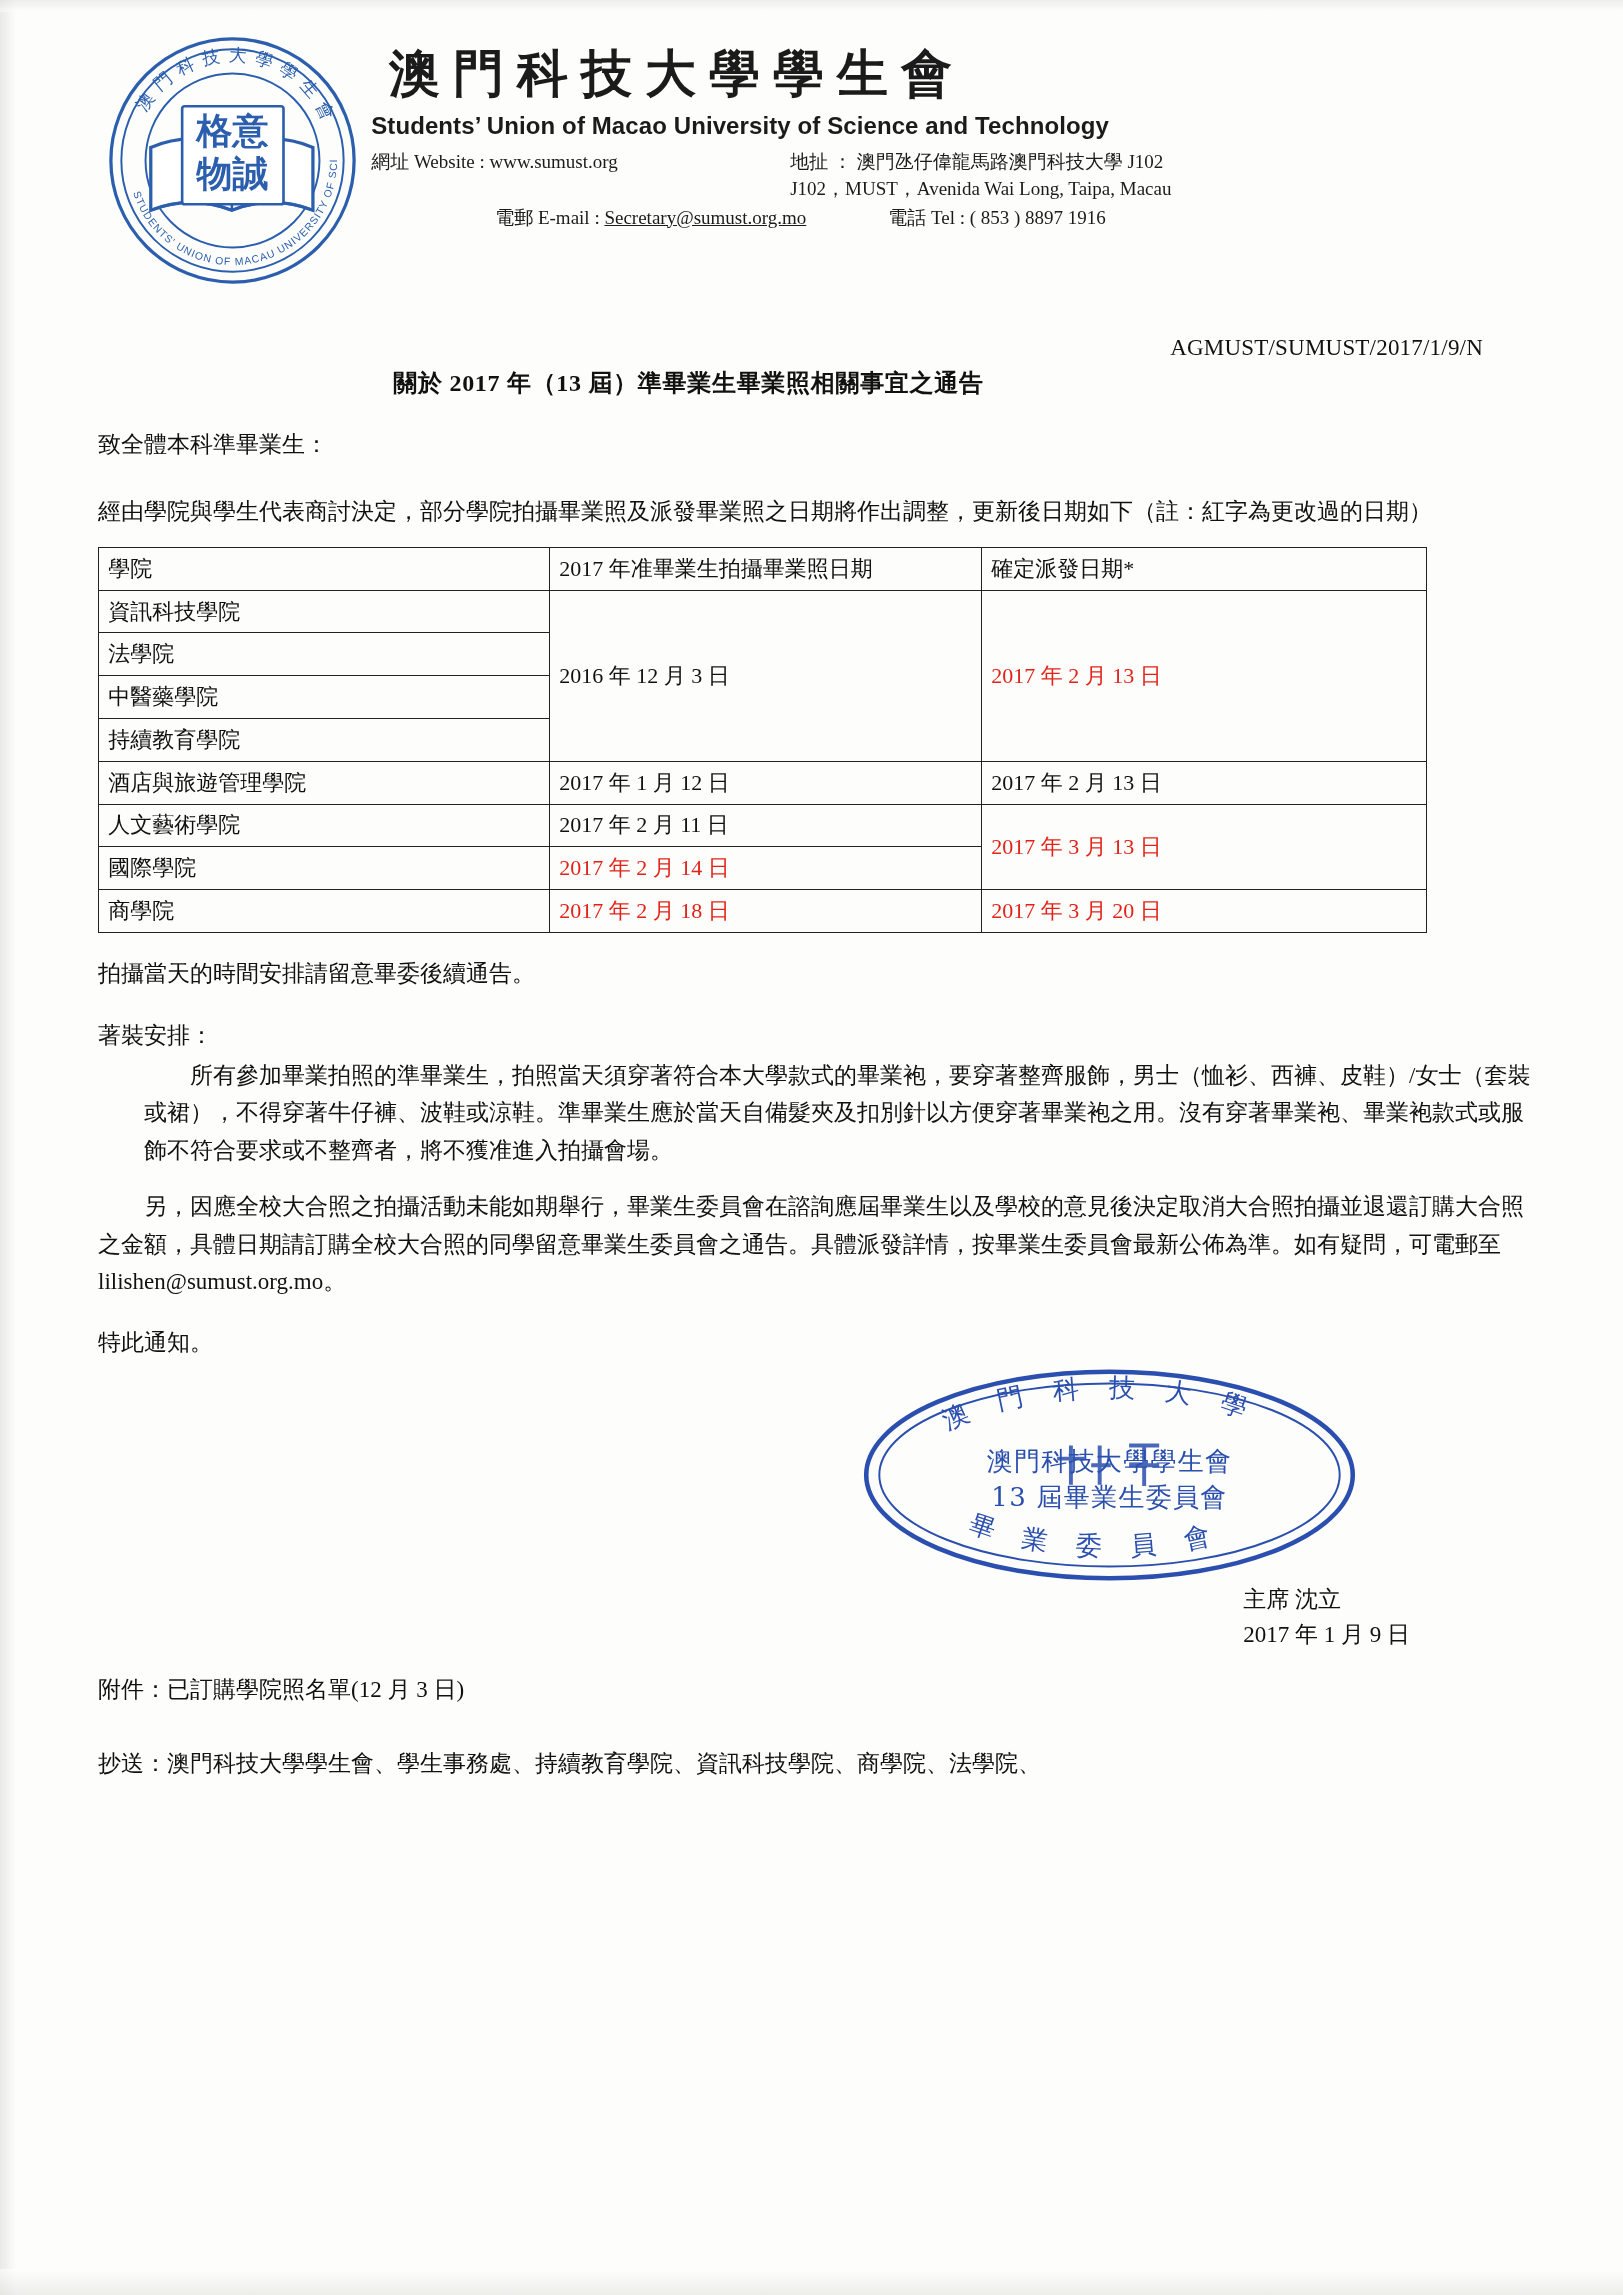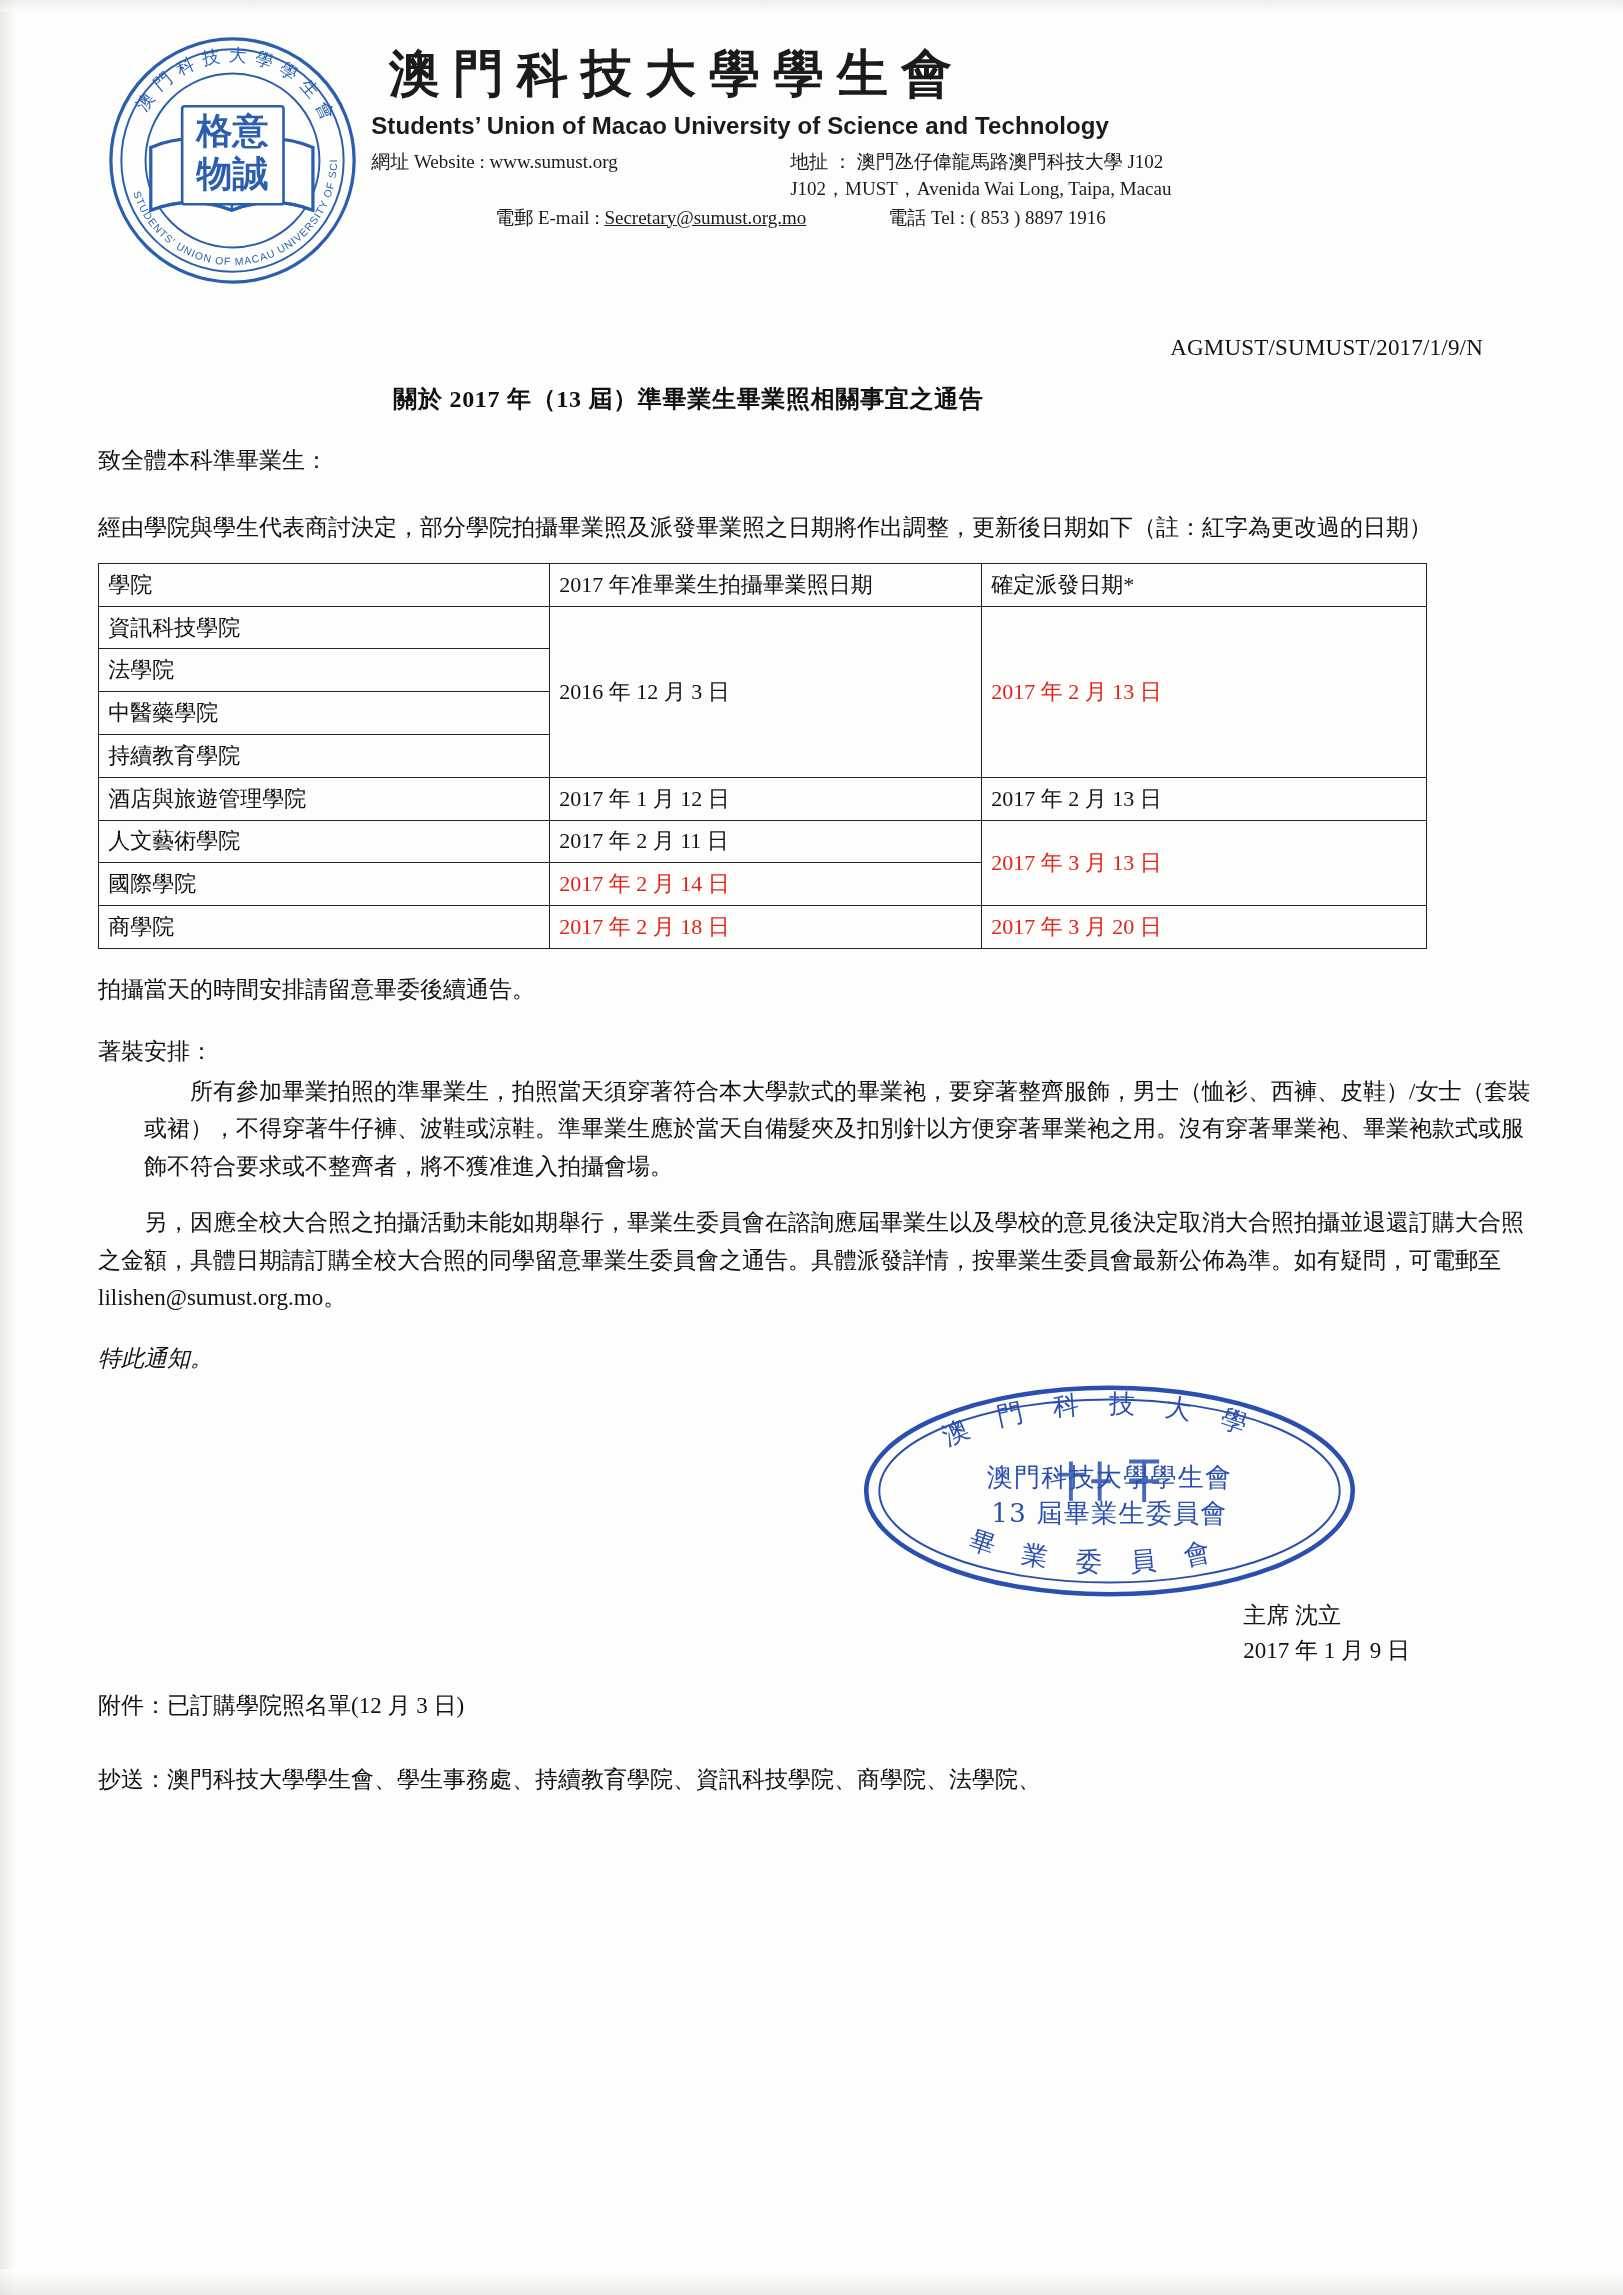--- a/index.html
+++ b/index.html
@@ -122,7 +122,7 @@
     text-align: center;
     font-size: 24px;
     font-weight: bold;
-    margin-top: 22px;
+    margin-top: 6px;
     letter-spacing: 0.7px;
     padding-right: 275px;
   }

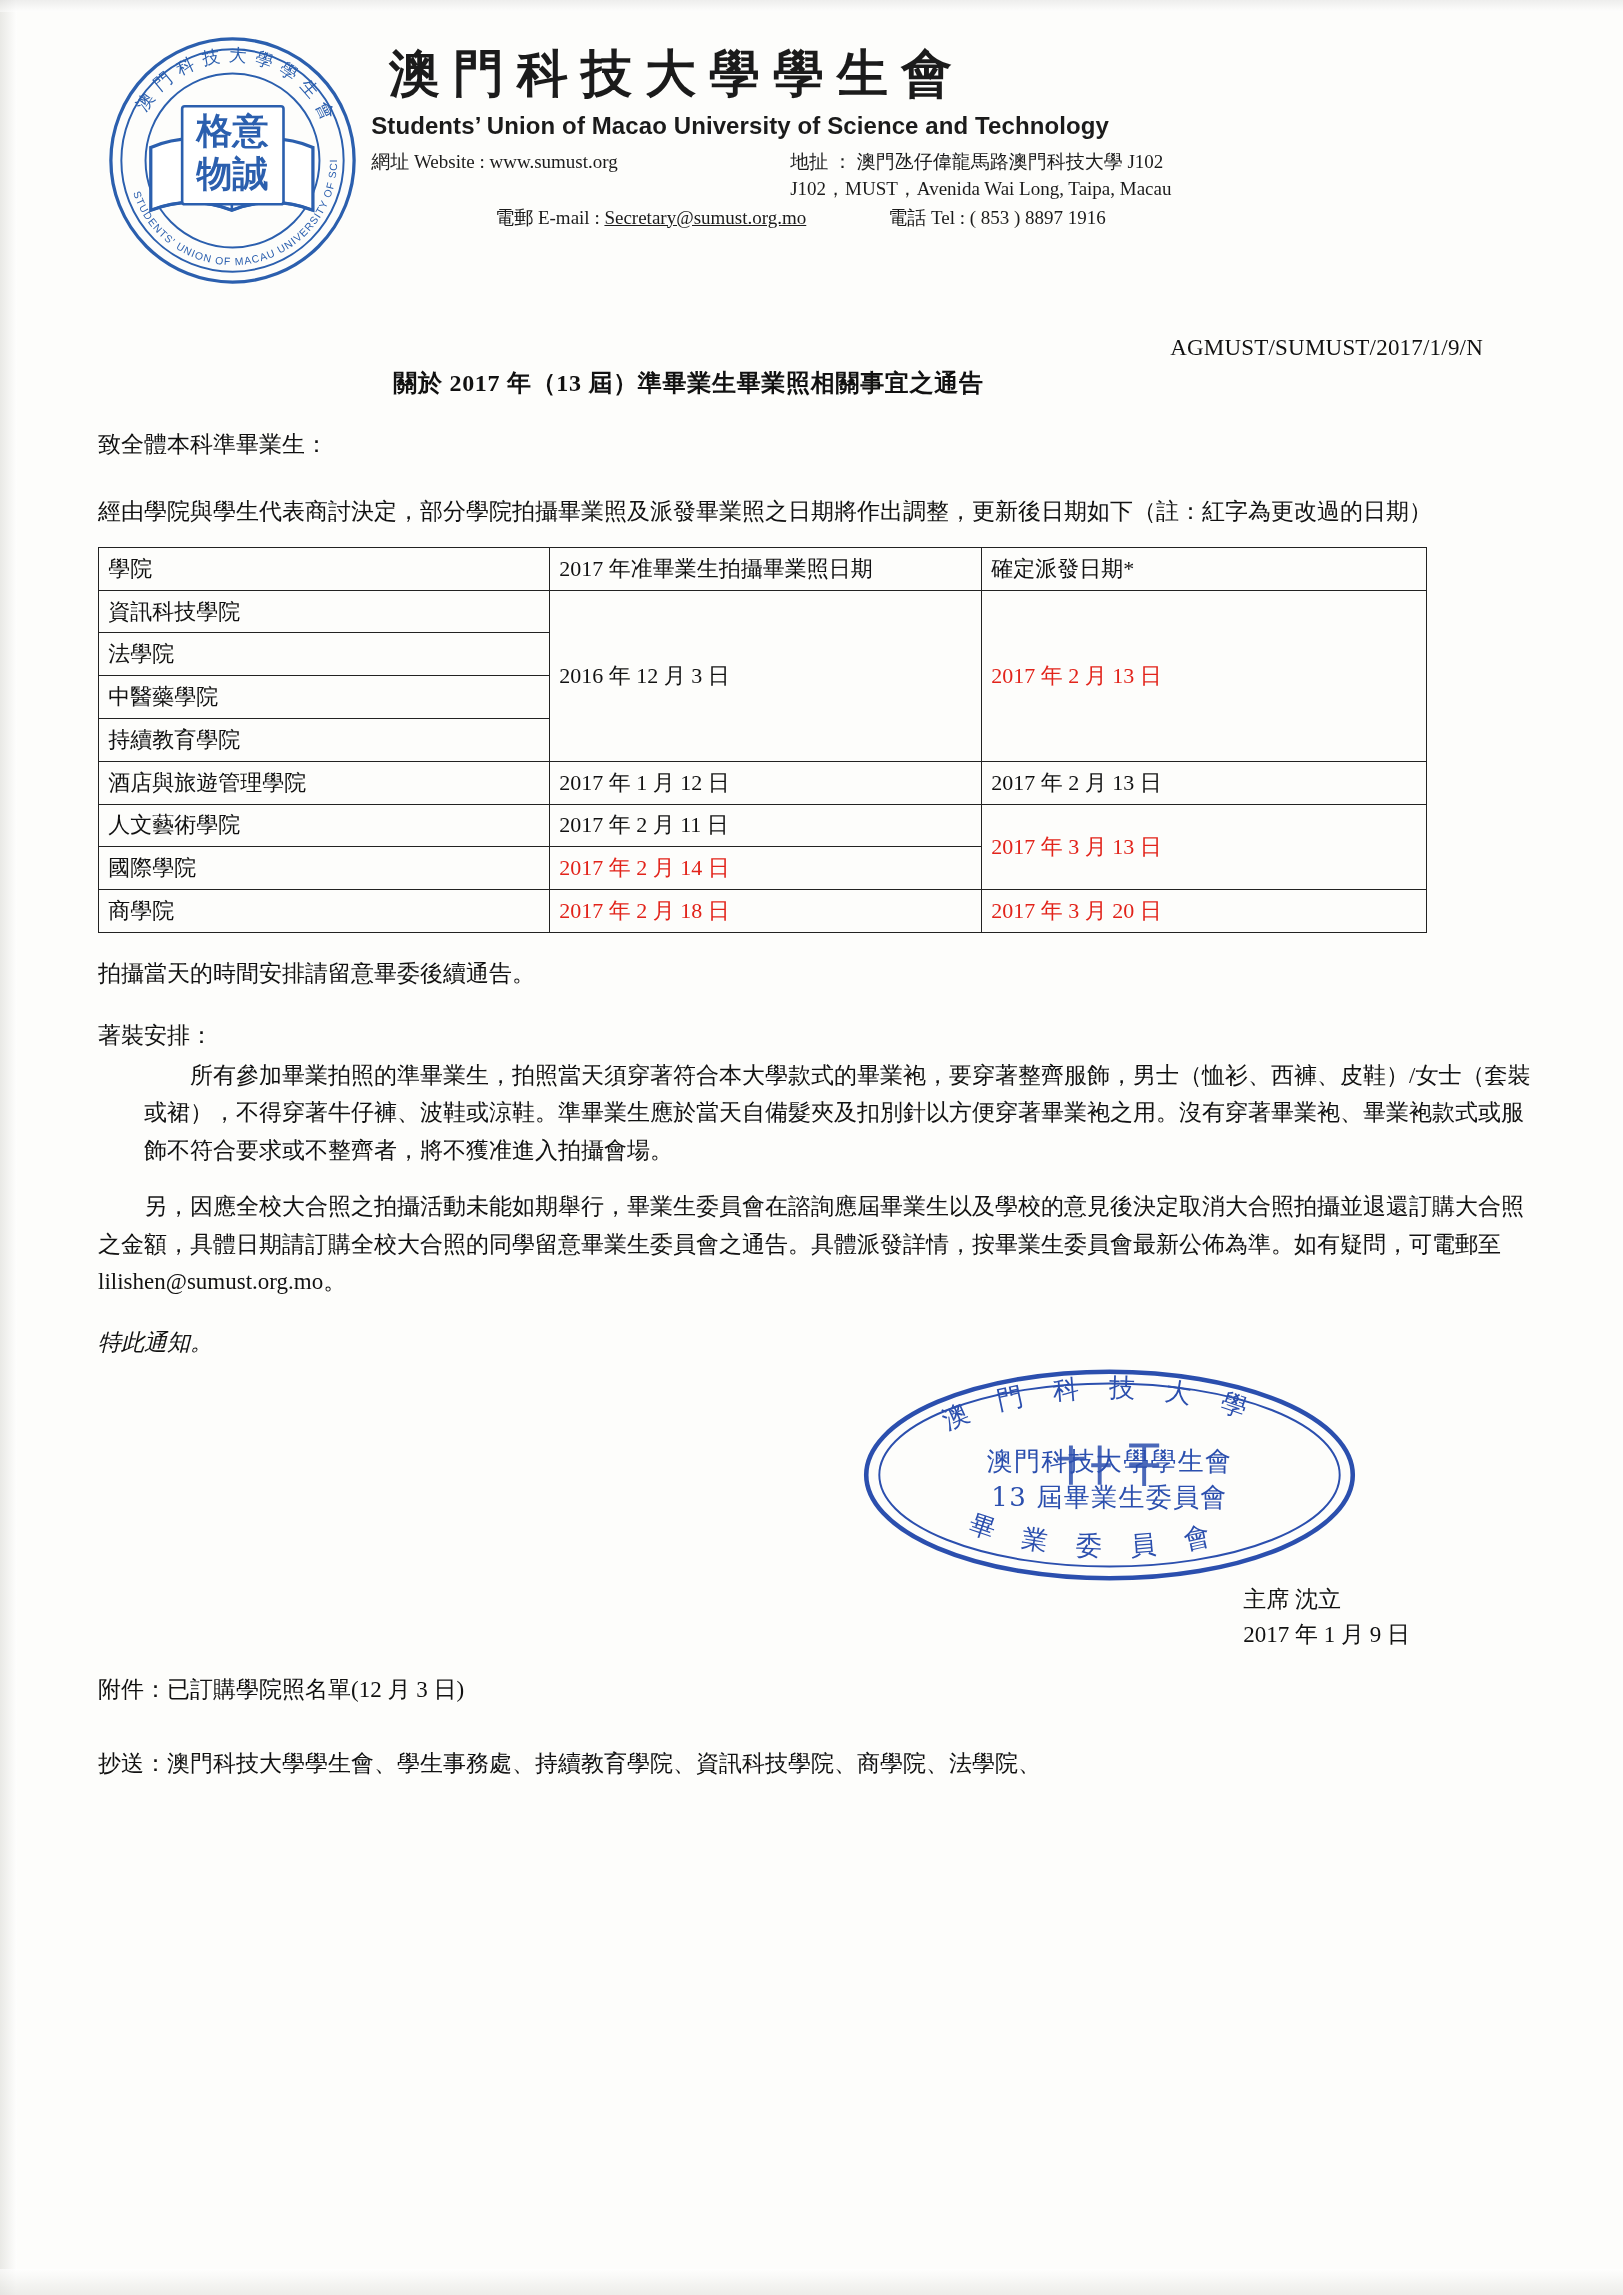--- a/index.html
+++ b/index.html
@@ -140,7 +140,7 @@
   .p-dress-head { margin-top: 25px; }
   .p-dress { margin-top: 2.6px; margin-left: 46px; text-indent: 46px; }
   .p-extra { margin-top: 19.6px; text-indent: 46px; }
-  .p-final { margin-top: 23.6px; font-style: italic; }
+  .p-final { margin-top: 23.6px; }
 
   
   table.sched {

